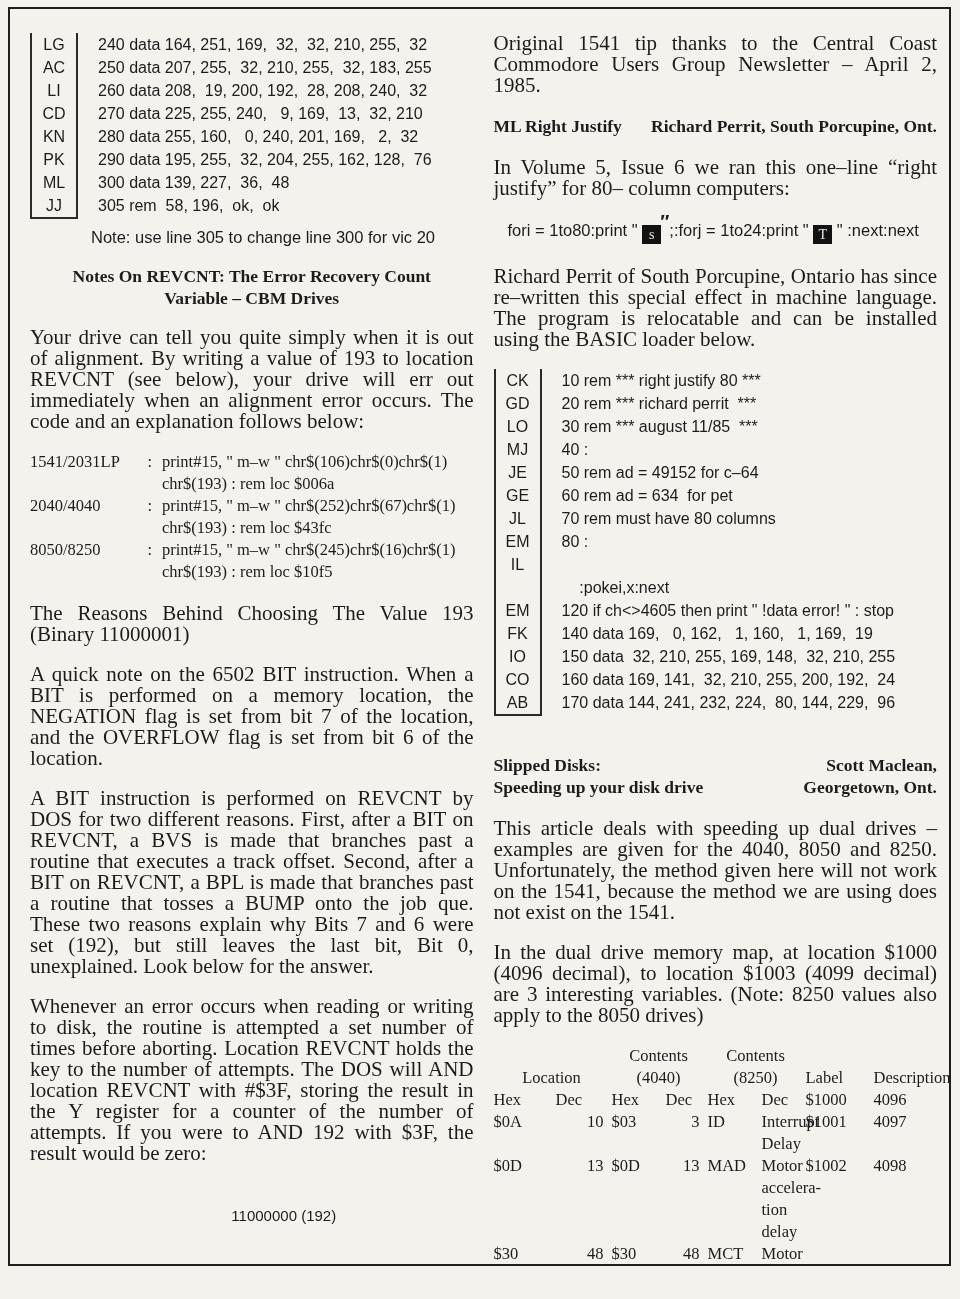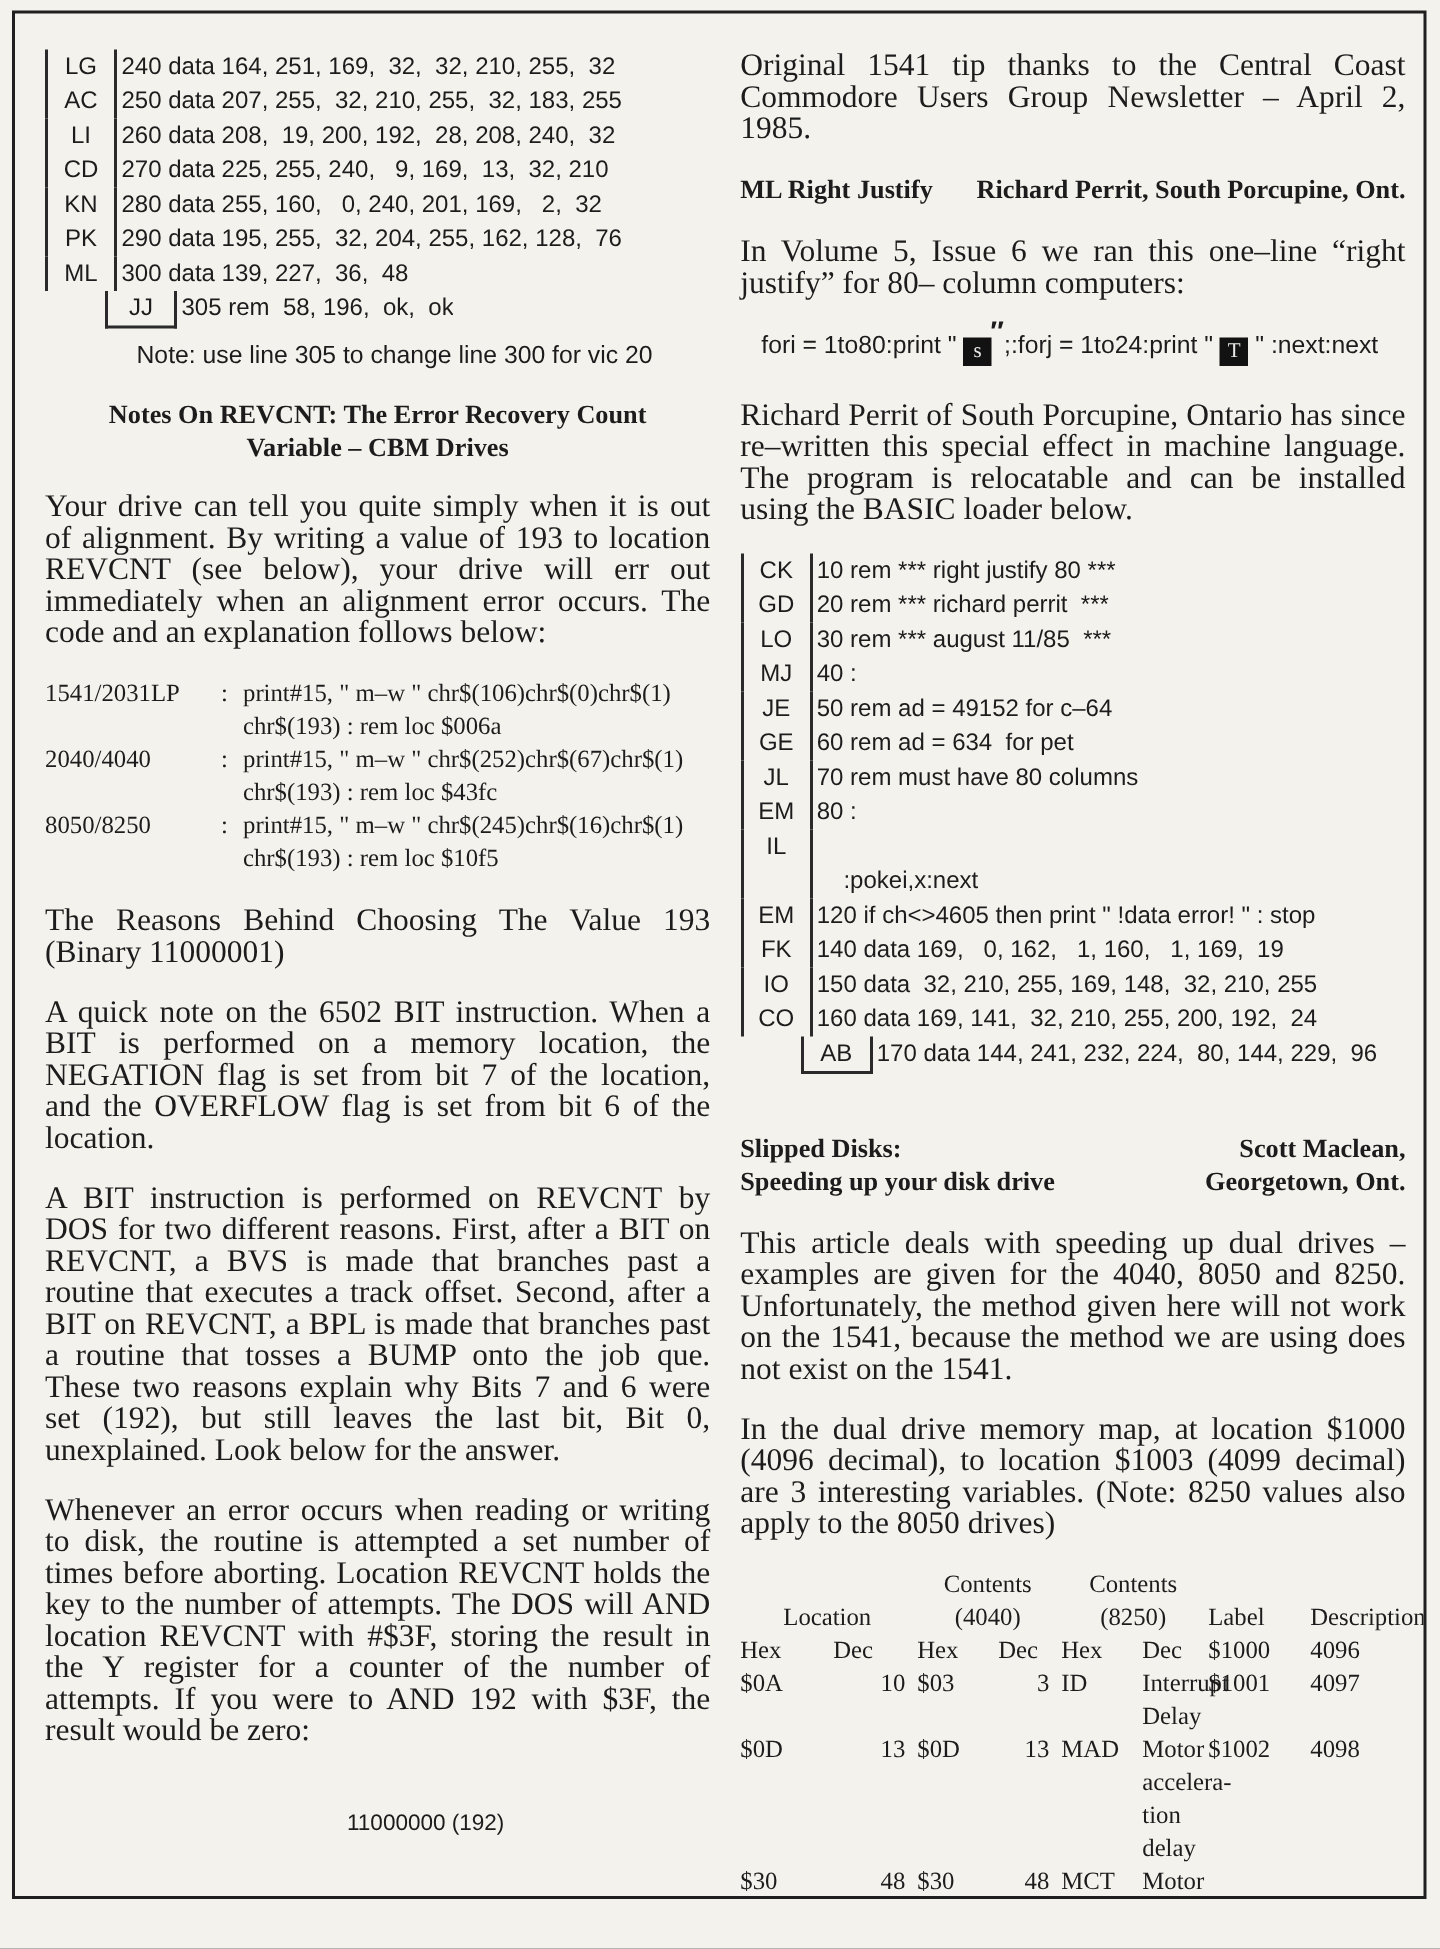--- a/index.html
+++ b/index.html
@@ -37,7 +37,7 @@
   }
   .chk.last { border-bottom:2px solid #2a2a2a;margin-left:40px; }
   .chk.blank { border-left:2px solid #2a2a2a; border-right:2px solid #2a2a2a; }
-  .lcode { padding-left:3px; white-space:pre; overflow:hidden; }
+  .lcode { padding-left:20px; white-space:pre; overflow:hidden; }
   .lnote { padding-left:61px; font-family:"Liberation Sans", sans-serif; font-size:16.5px; line-height:24px; margin-bottom:16px; }
 
   

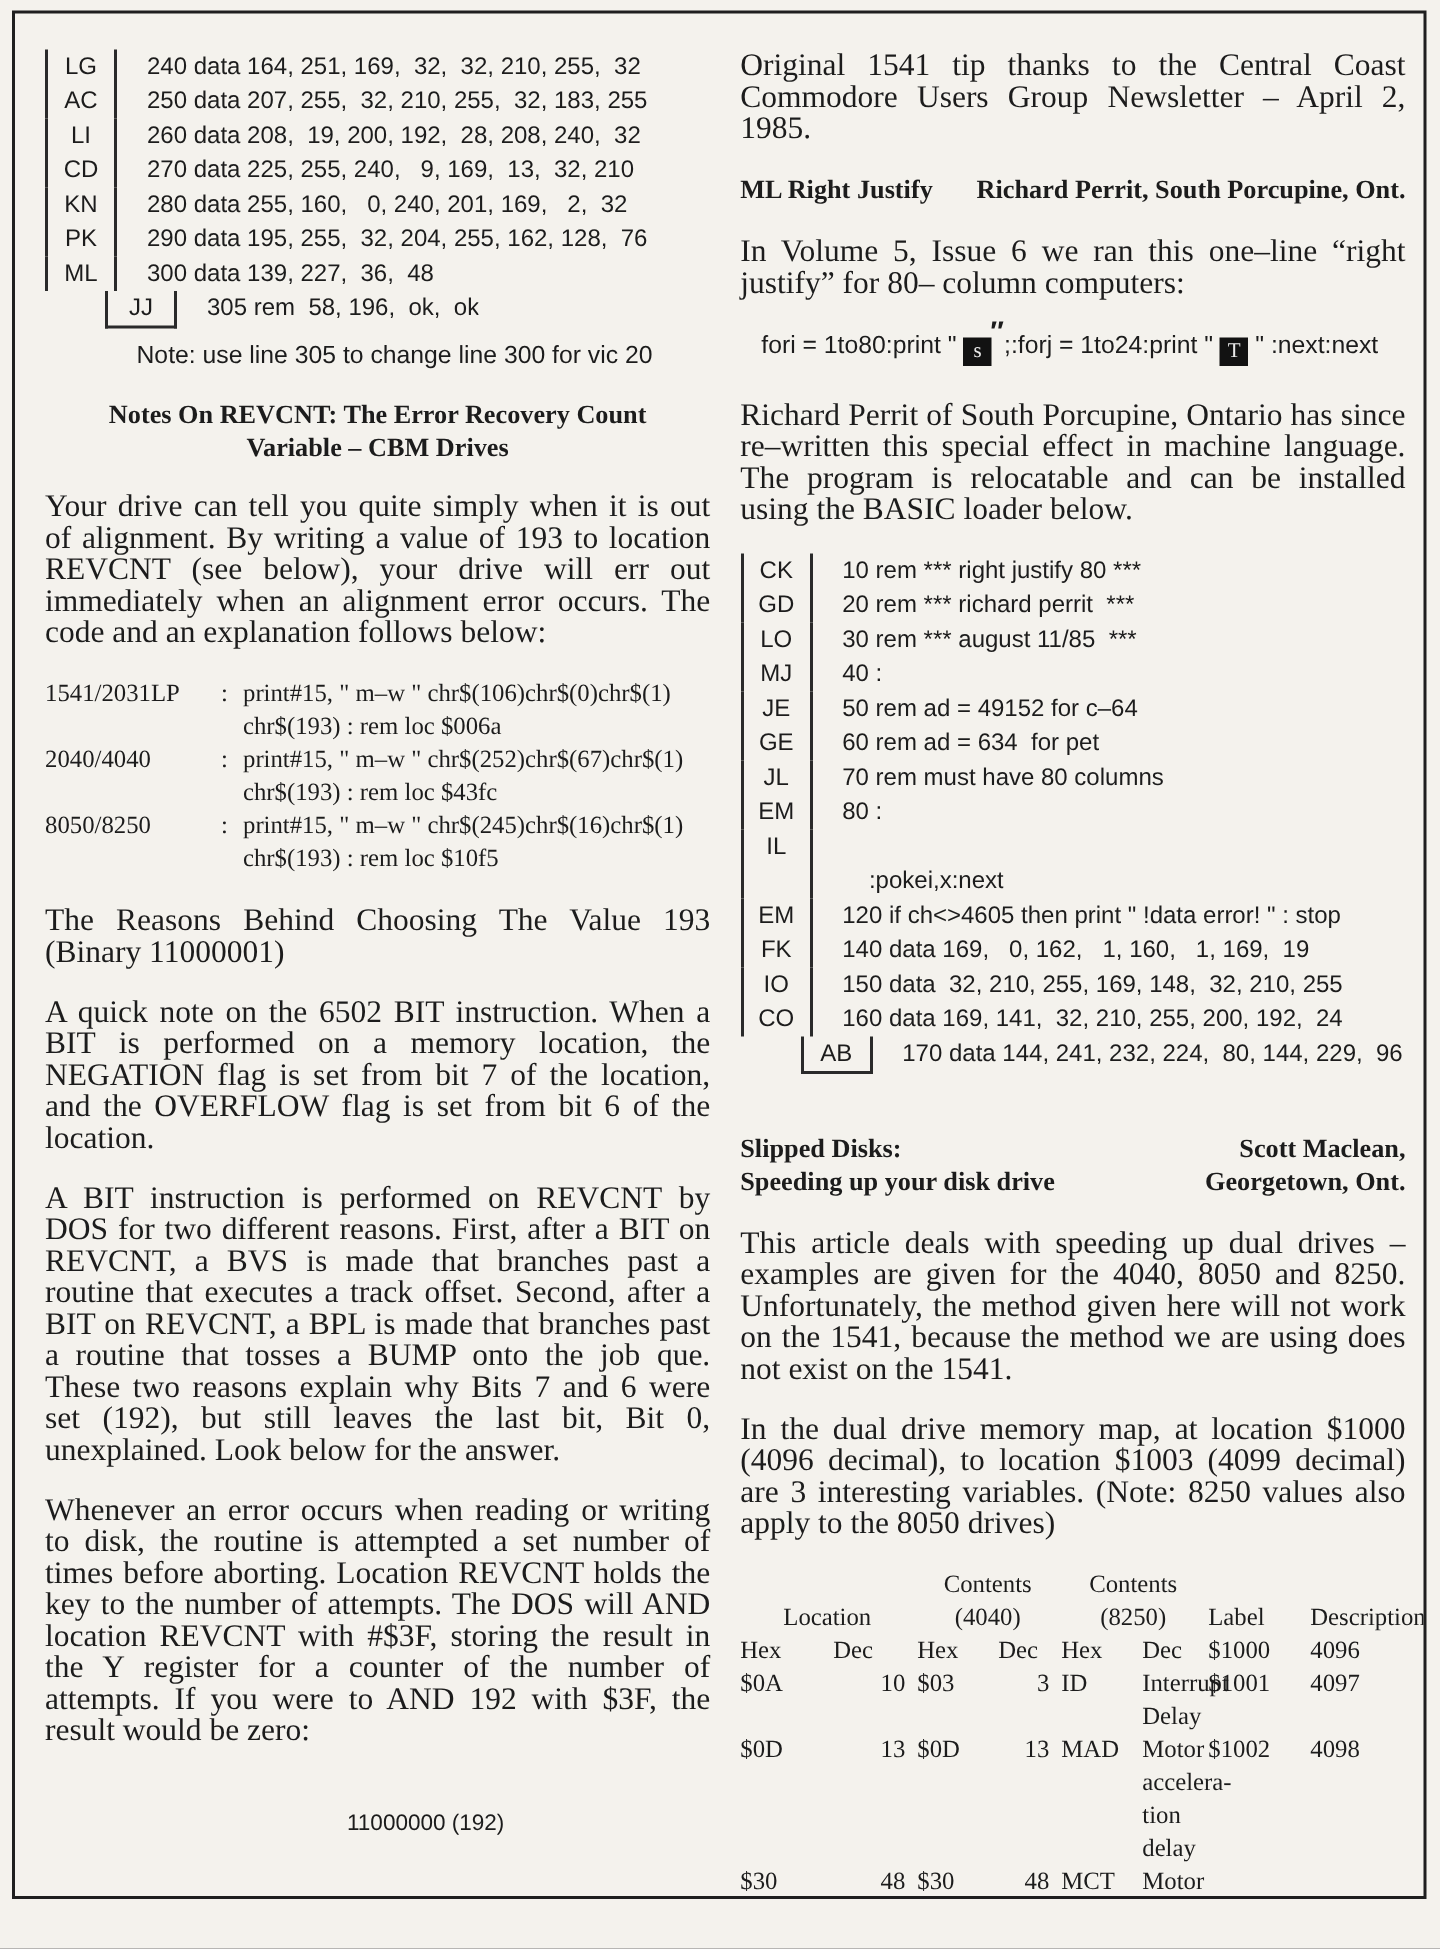--- a/index.html
+++ b/index.html
@@ -35,7 +35,7 @@
     flex:none; width:48px; text-align:center;
     border-left:2px solid #2a2a2a; border-right:2px solid #2a2a2a;
   }
-  .chk.last { border-bottom:2px solid #2a2a2a;margin-left:40px; }
+  .chk.last { border-bottom:2px solid #2a2a2a; }
   .chk.blank { border-left:2px solid #2a2a2a; border-right:2px solid #2a2a2a; }
   .lcode { padding-left:20px; white-space:pre; overflow:hidden; }
   .lnote { padding-left:61px; font-family:"Liberation Sans", sans-serif; font-size:16.5px; line-height:24px; margin-bottom:16px; }

